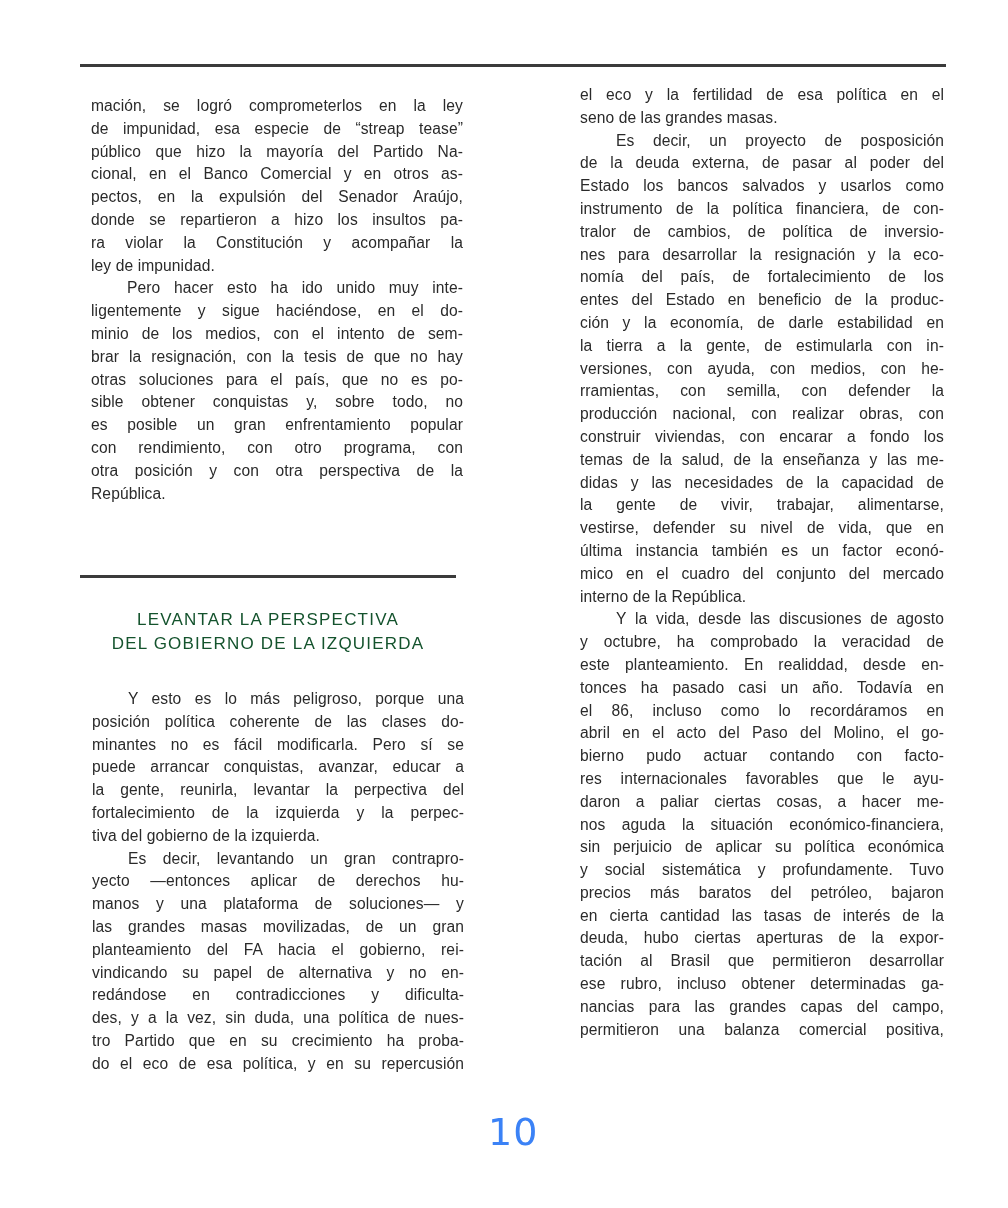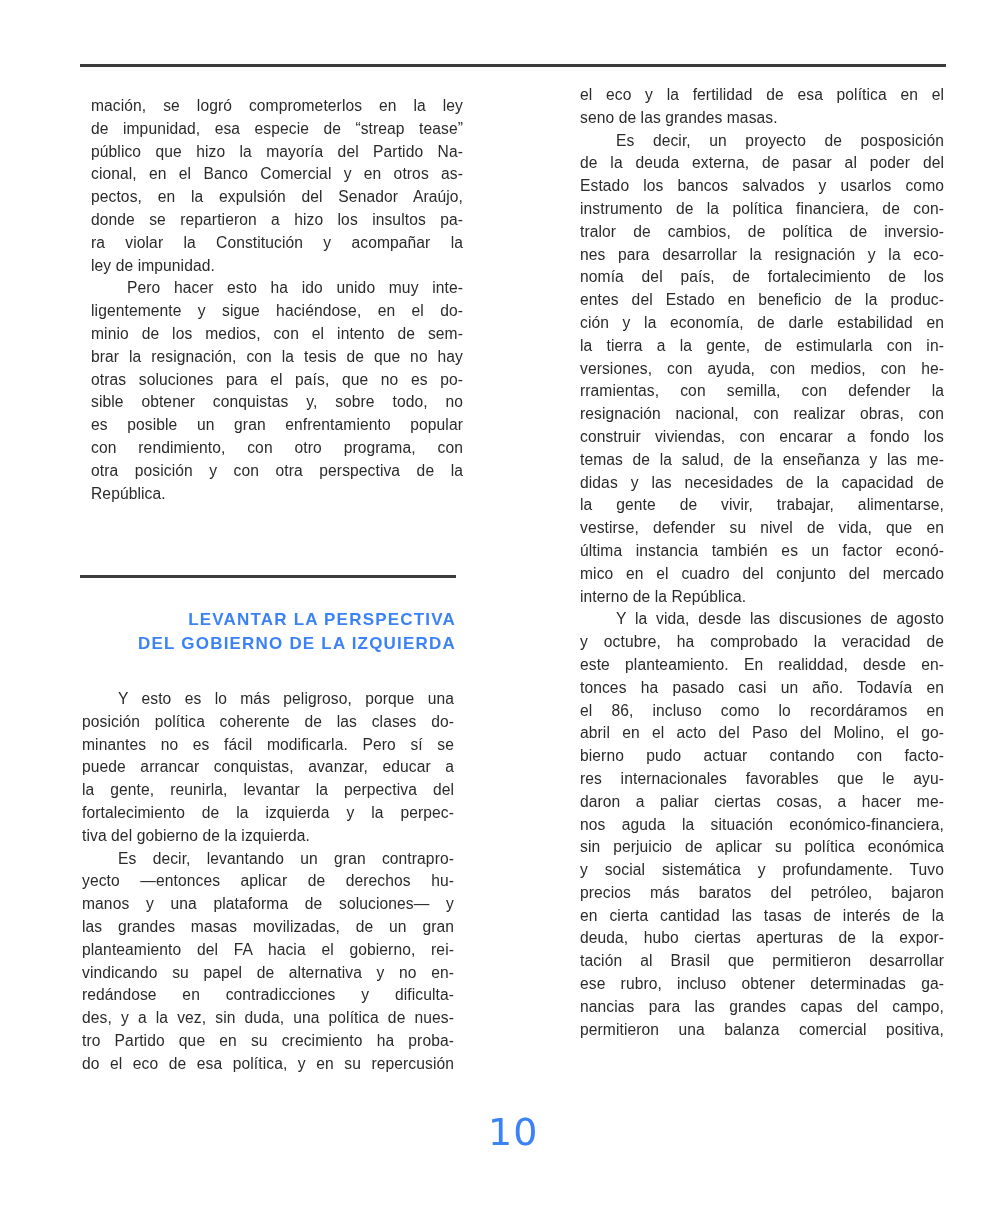--- a/index.html
+++ b/index.html
@@ -151,7 +151,7 @@
       <span class="line">la tierra a la gente, de estimularla con in-</span>
       <span class="line">versiones, con ayuda, con medios, con he-</span>
       <span class="line">rramientas, con semilla, con defender la</span>
-      <span class="line">resignación nacional, con realizar obras, con</span>
+      <span class="line">producción nacional, con realizar obras, con</span>
       <span class="line">construir viviendas, con encarar a fondo los</span>
       <span class="line">temas de la salud, de la enseñanza y las me-</span>
       <span class="line">didas y  las necesidades de la capacidad de</span>

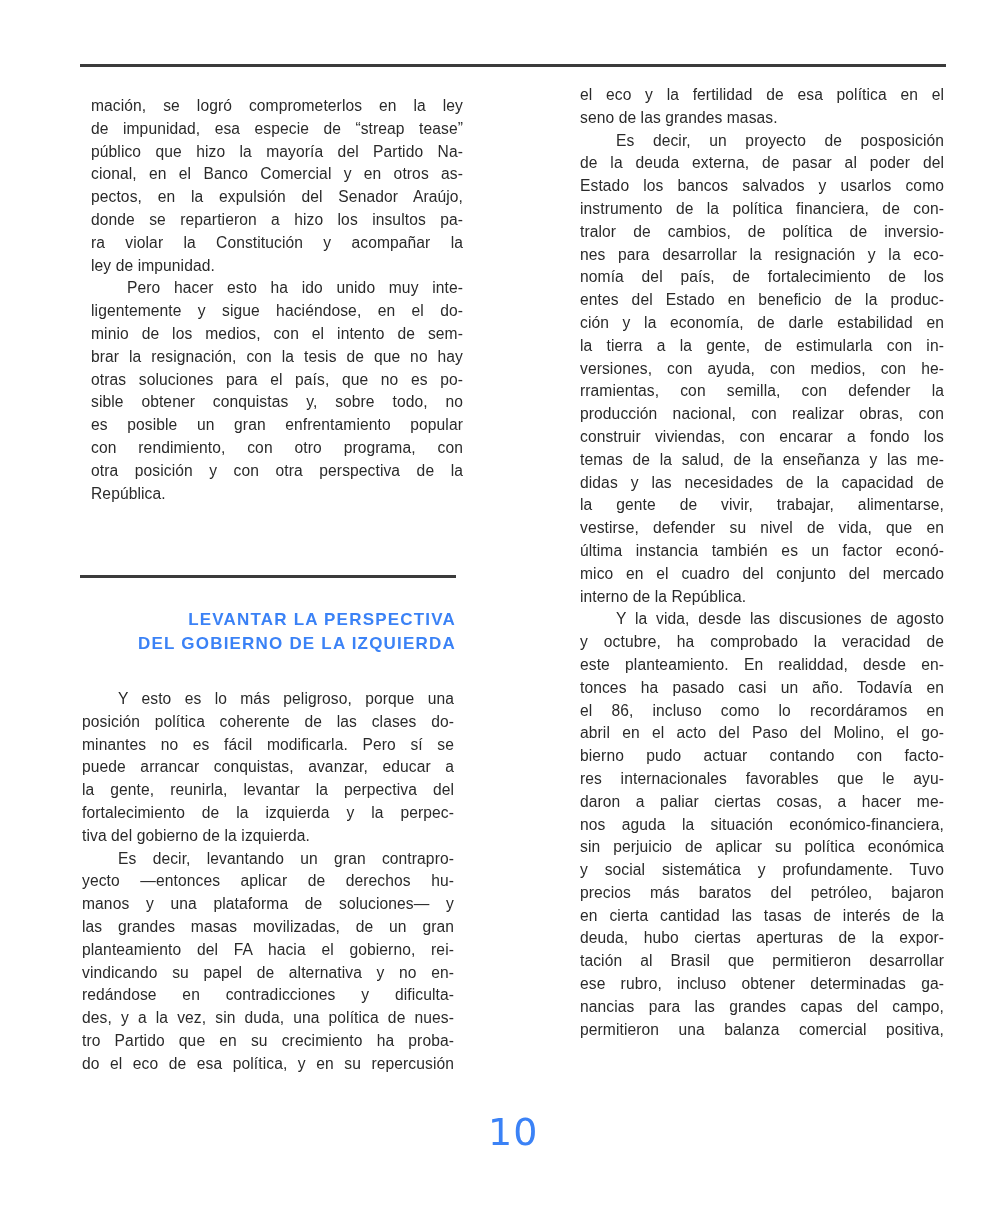--- a/index.html
+++ b/index.html
@@ -52,12 +52,12 @@
       left: 80px;
       top: 608px;
       width: 376px;
-      text-align: right;
-      font-weight: bold;
+      text-align: center;
+      font-weight: normal;
       font-size: 17px;
       line-height: 24px;
       letter-spacing: 1.2px;
-      color: #3b82f6;
+      color: #14532d;
     }
     .heading span { display: block; }
     .col-left-2 { left: 82px; top: 688px; }

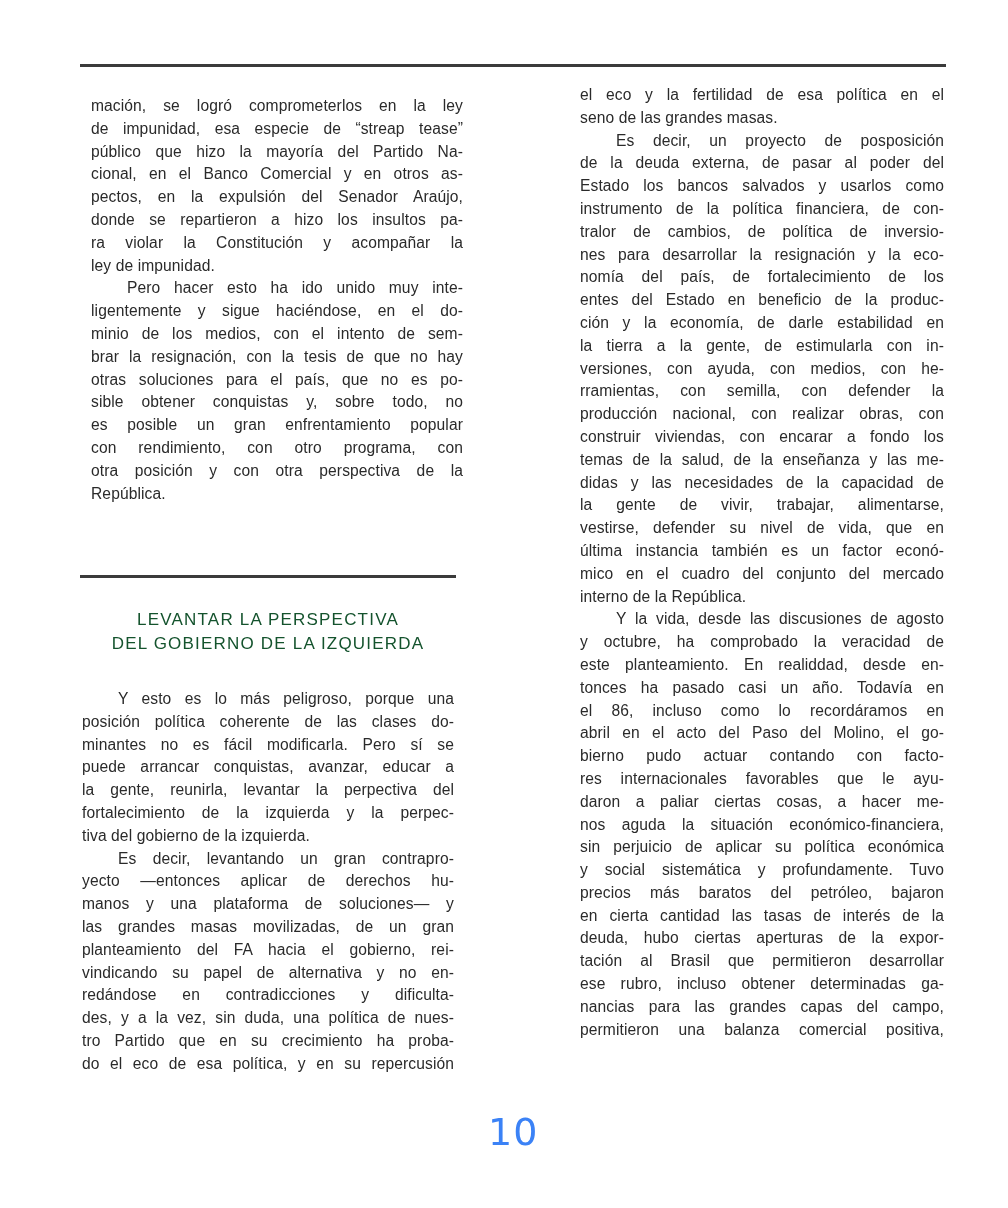--- a/index.html
+++ b/index.html
@@ -60,7 +60,7 @@
       color: #14532d;
     }
     .heading span { display: block; }
-    .col-left-2 { left: 82px; top: 688px; }
+    .col-left-2 { left: 92px; top: 688px; }
     .page-number {
       position: absolute;
       left: 488px;

